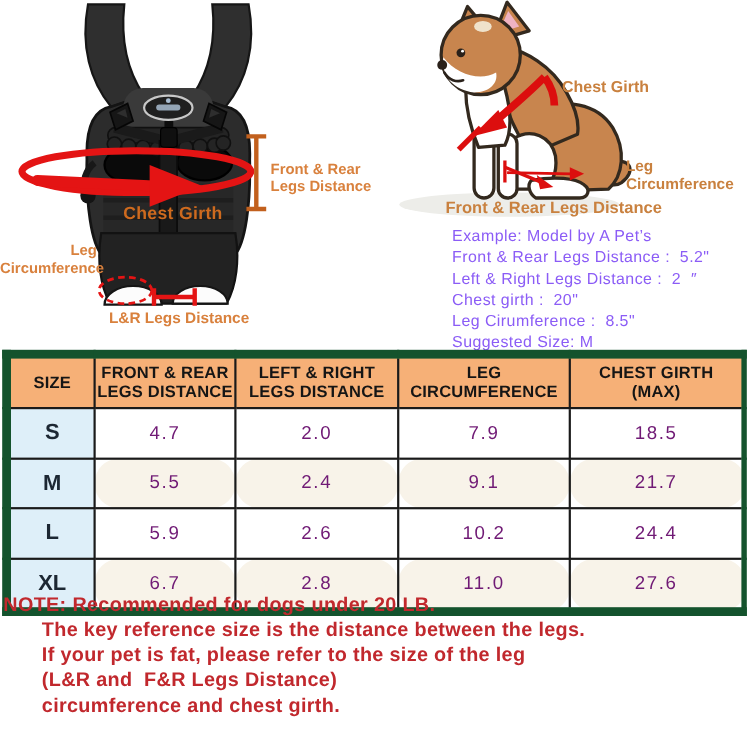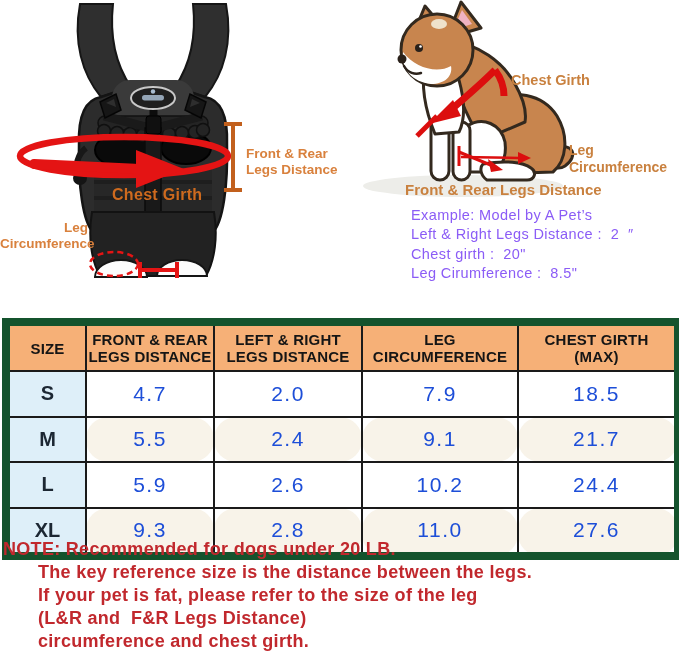--- a/index.html
+++ b/index.html
@@ -163,6 +163,7 @@
 
   <div class="example">
     <p>Example: Model by A Pet’s</p>
+    <p>Front &amp; Rear Legs Distance :  5.2"</p>
     <p>Left &amp; Right Legs Distance :  2  ″</p>
     <p>Chest girth :  20"</p>
     <p>Leg Cirumference :  8.5"</p>

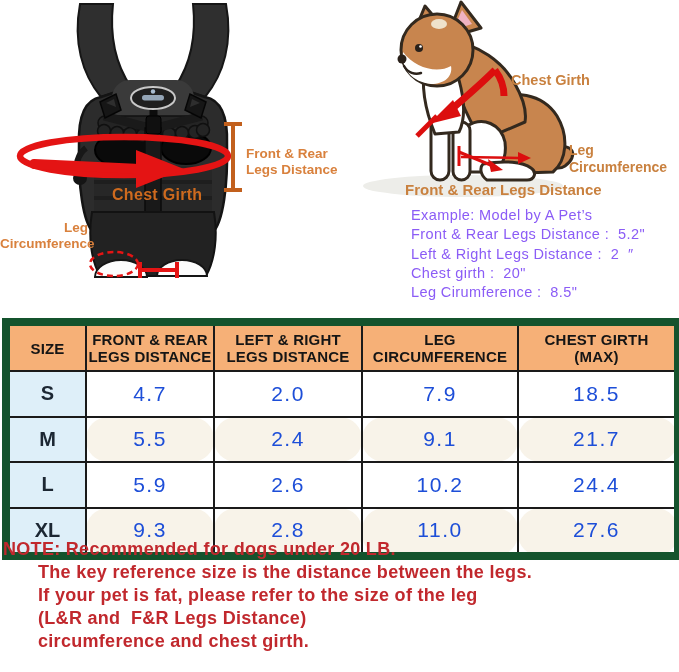--- a/index.html
+++ b/index.html
@@ -115,6 +115,7 @@
     <div class="lbl lbl-cg">Chest Girth</div>
     <div class="lbl lbl-leg">Leg
 Circumference</div>
+    <div class="lbl lbl-lr">L&amp;R Legs Distance</div>
   </div>
 
   <div class="fig-dog">

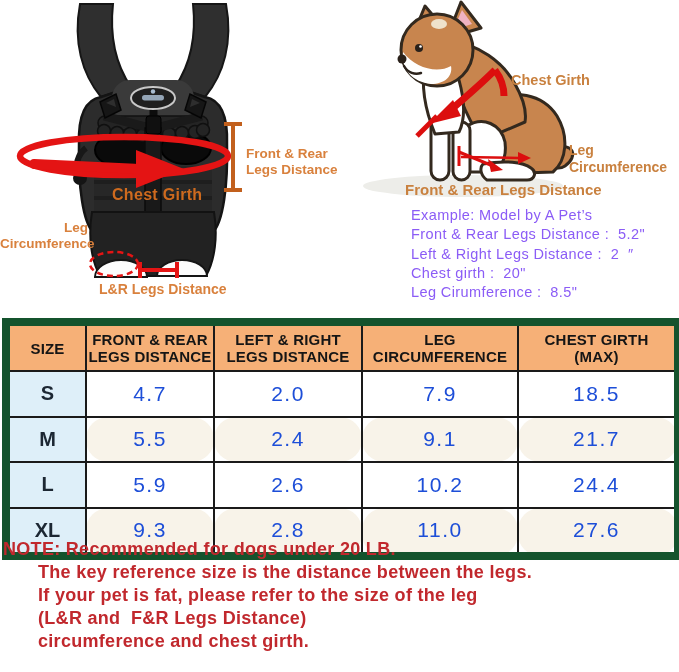--- a/index.html
+++ b/index.html
@@ -168,6 +168,7 @@
     <p>Left &amp; Right Legs Distance :  2  ″</p>
     <p>Chest girth :  20"</p>
     <p>Leg Cirumference :  8.5"</p>
+    <p>Suggested Size: M</p>
   </div>
 
   <table class="size-table">

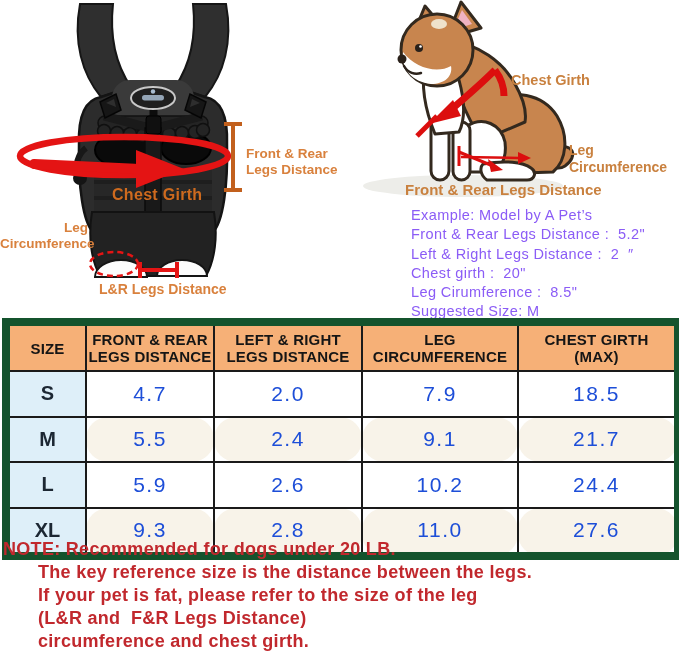--- a/index.html
+++ b/index.html
@@ -31,7 +31,7 @@
   table.size-table thead th{background:#F6B077;height:44px;font-size:15px;font-weight:700;
                    line-height:17px;white-space:pre-line;letter-spacing:.2px;color:#151515;}
   table.size-table tbody th{background:#DEEFF9;font-size:20px;font-weight:700;color:#1c2733;}
-  table.size-table tbody td{height:43.5px;font-size:21px;color:#1d4ed8;letter-spacing:1.5px;
+  table.size-table tbody td{height:43.5px;font-size:17px;color:#701a75;letter-spacing:1.5px;
                    font-weight:400;background:#ffffff;}
   table.size-table tbody tr.alt td{background:#F8F3E9;border-radius:22px;}
 

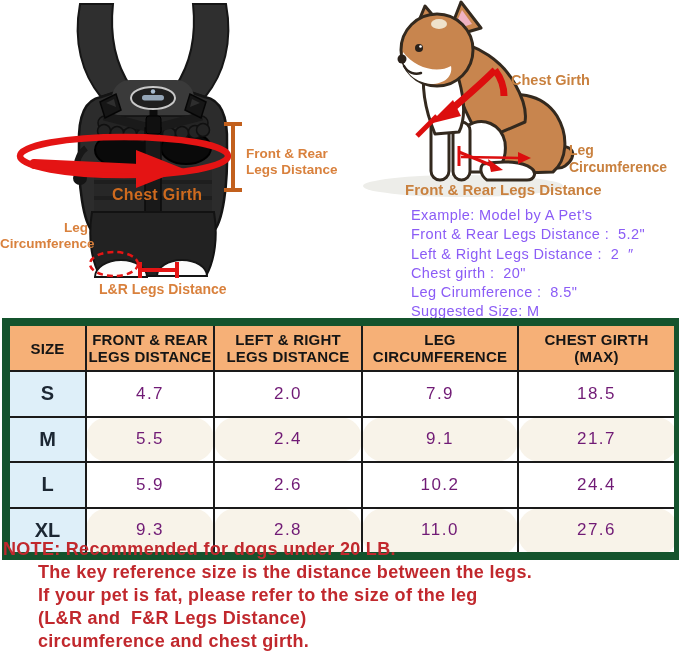--- a/index.html
+++ b/index.html
@@ -216,7 +216,7 @@
       </tr>
       <tr class="alt">
         <th>XL</th>
-        <td>9.3</td>
+        <td>6.7</td>
         <td>2.8</td>
         <td>11.0</td>
         <td>27.6</td>

